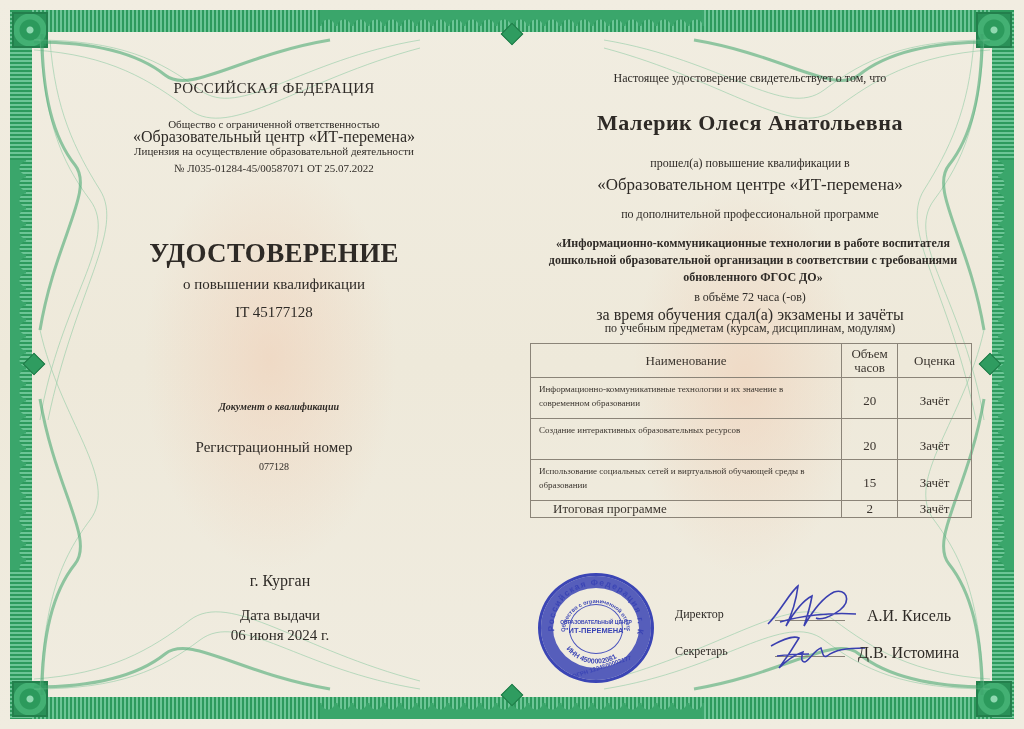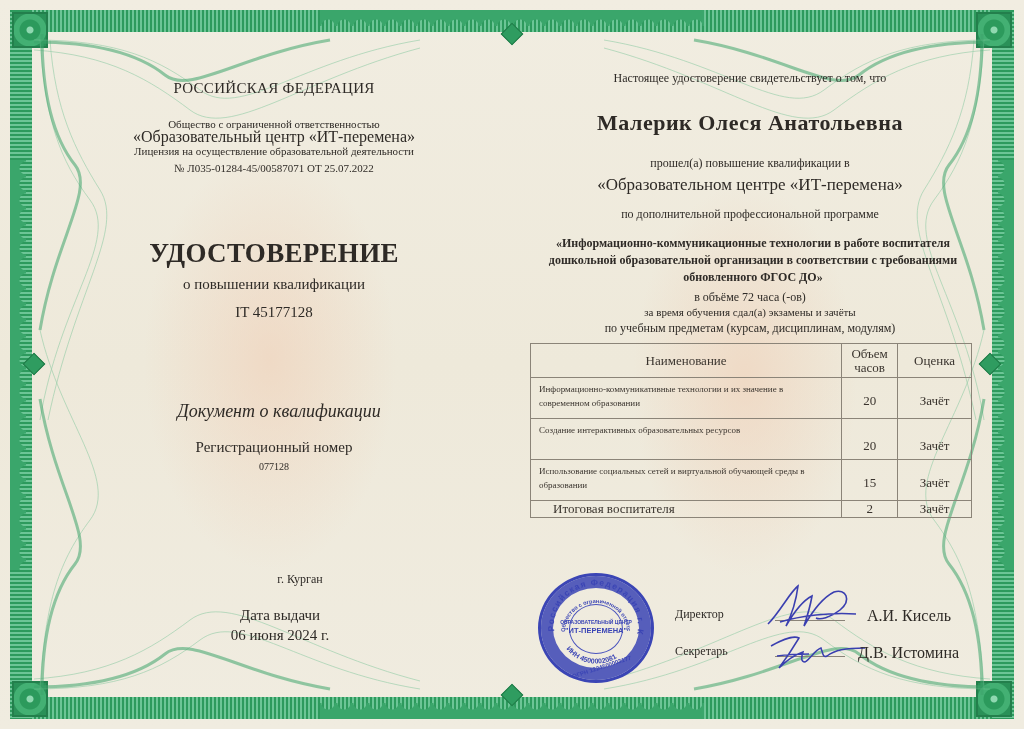--- a/index.html
+++ b/index.html
@@ -95,7 +95,7 @@
     .program-label { left: 500px; width: 500px; top: 207px; font-size: 12px; }
     .program-name { left: 500px; width: 500px; top: 235px; font-size: 12px; font-weight: bold; line-height: 17px; white-space: normal; }
     .volume { left: 500px; width: 500px; top: 290px; font-size: 12px; }
-    .exams { left: 500px; width: 500px; top: 306px; font-size: 11px; }
+    .exams { left: 500px; width: 500px; top: 306px; font-size: 16px; }
     .subjects { left: 500px; width: 500px; top: 321px; font-size: 12px; }
 
     table.grades {

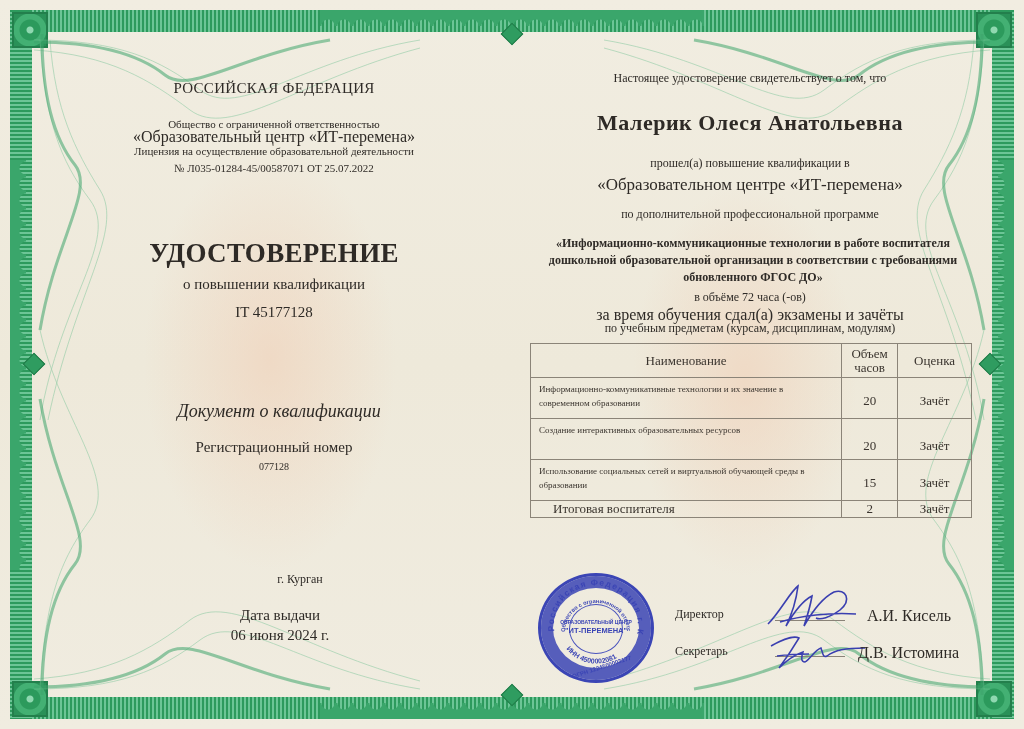--- a/index.html
+++ b/index.html
@@ -80,7 +80,7 @@
     .doc-subtitle { left: 0; width: 548px; top: 276px; font-size: 15px; }
     .doc-number { left: 0; width: 548px; top: 304px; font-size: 15px; }
 
-    .doc-kind { left: 0; width: 548px; top: 401px; font-size: 18px; font-weight: normal; font-style: italic; padding-left: 10px; }
+    .doc-kind { left: 0; width: 548px; top: 401px; font-size: 10px; font-weight: bold; font-style: italic; padding-left: 10px; }
     .reg-label { left: 0; width: 548px; top: 439px; font-size: 15px; }
     .reg-number { left: 0; width: 548px; top: 461px; font-size: 10px; }
 

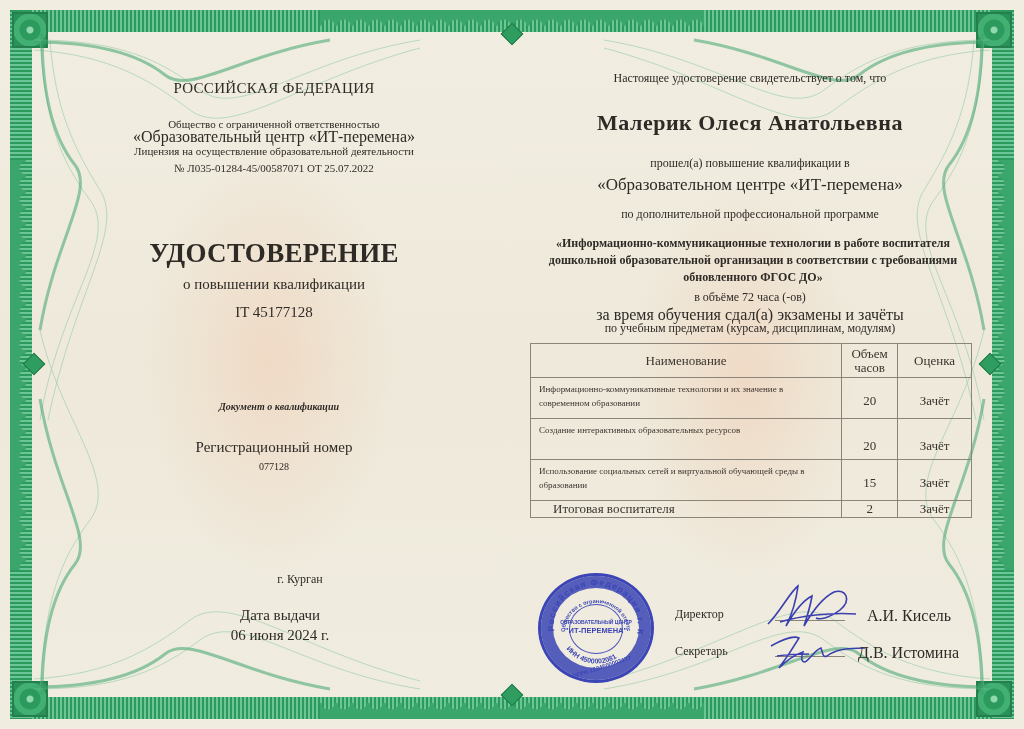--- a/index.html
+++ b/index.html
@@ -247,7 +247,7 @@
     <td class="grade">Зачёт</td>
   </tr>
   <tr class="final">
-    <td class="name">Итоговая воспитателя</td>
+    <td class="name">Итоговая программе</td>
     <td class="hours">2</td>
     <td class="grade">Зачёт</td>
   </tr>

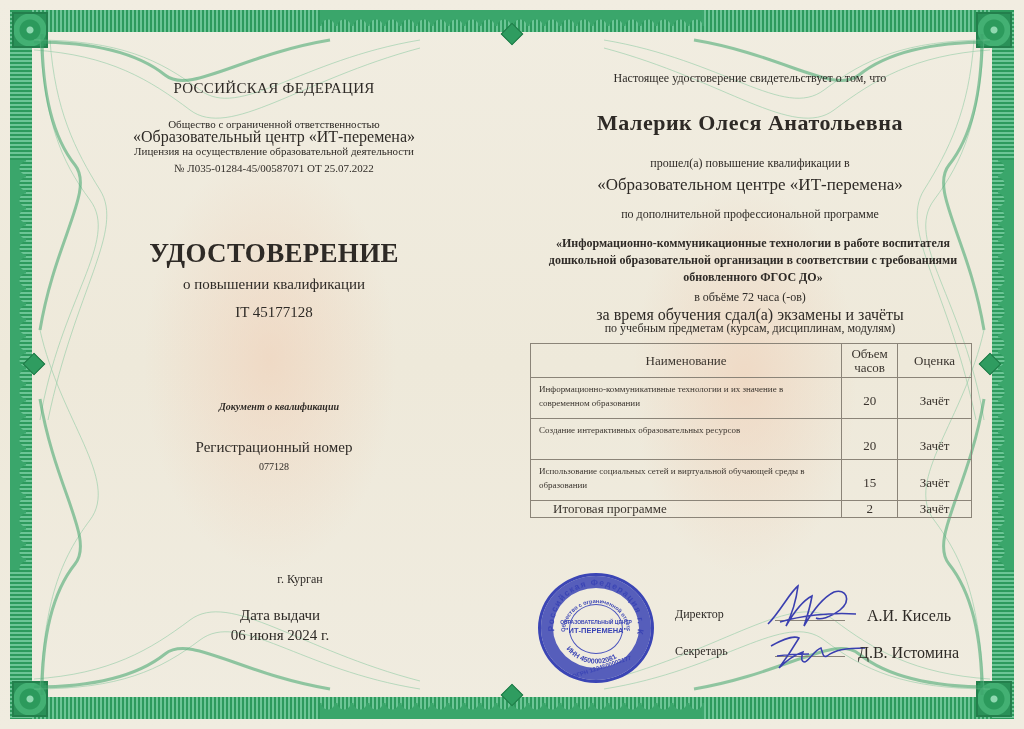--- a/index.html
+++ b/index.html
@@ -84,7 +84,7 @@
     .reg-label { left: 0; width: 548px; top: 439px; font-size: 15px; }
     .reg-number { left: 0; width: 548px; top: 461px; font-size: 10px; }
 
-    .city { left: 0; width: 560px; top: 572px; font-size: 12px; margin-left: 20px; }
+    .city { left: 0; width: 560px; top: 572px; font-size: 16px; }
     .issue-label { left: 0; width: 560px; top: 607px; font-size: 15px; }
     .issue-date { left: 0; width: 560px; top: 627px; font-size: 15px; }
 

